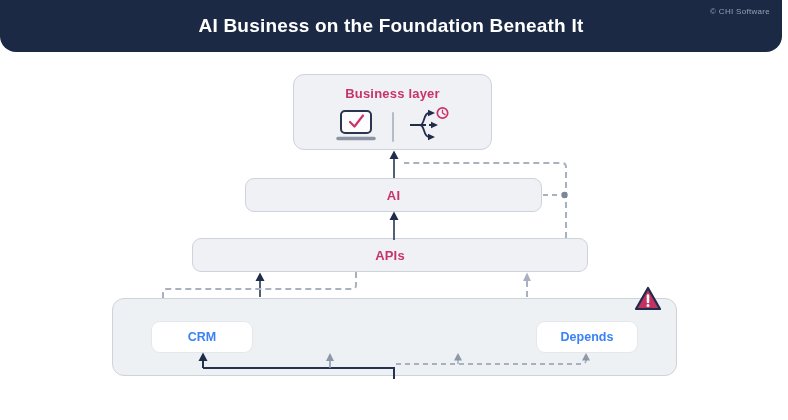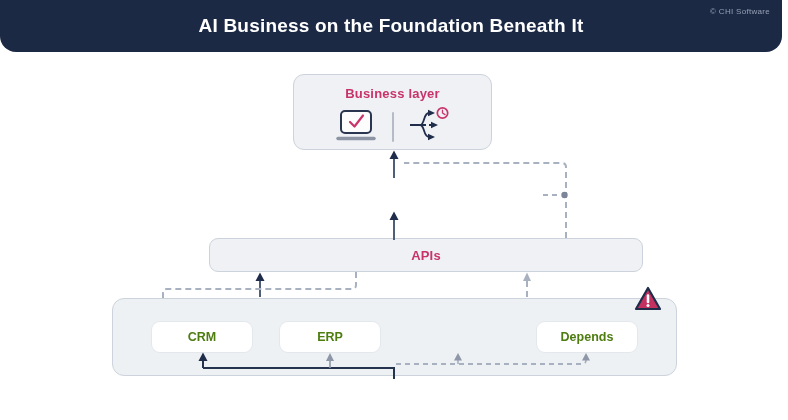--- a/index.html
+++ b/index.html
@@ -90,6 +90,9 @@
     </div>
   </div>
 
+  <div class="panel ai">
+    <div class="panel-label">AI</div>
+  </div>
 
   <div class="panel apis">
     <div class="panel-label">APIs</div>

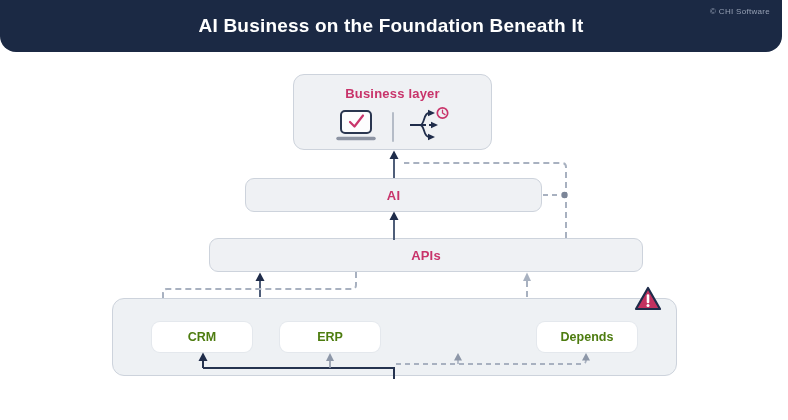--- a/index.html
+++ b/index.html
@@ -31,7 +31,7 @@
   .business-icons{display:flex;align-items:center;gap:14px;margin-top:4px;}
   .icon-divider{width:2px;height:30px;background:#b5bcc7;border-radius:1px;}
   .ai{left:245px;top:178px;width:297px;height:34px;}
-  .apis{left:209px;top:238px;width:434px;height:34px;}
+  .apis{left:192px;top:238px;width:396px;height:34px;}
   
   .data-container{
     position:absolute;left:112px;top:298px;width:565px;height:78px;

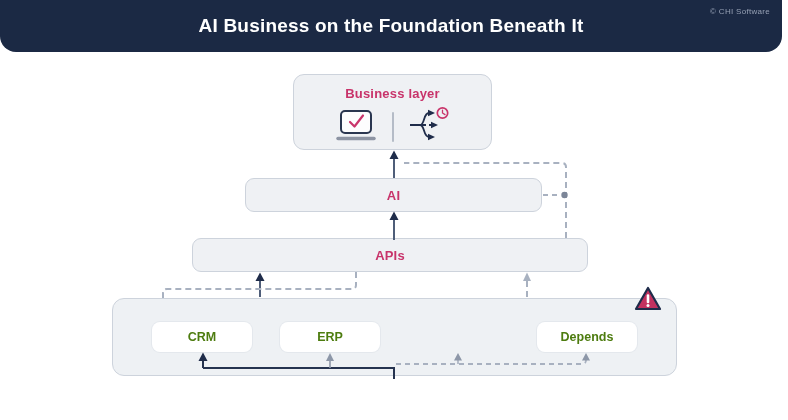--- a/index.html
+++ b/index.html
@@ -40,7 +40,7 @@
   .system{
     position:absolute;top:322px;width:100px;height:30px;background:#ffffff;border-radius:8px;
     display:flex;align-items:center;justify-content:center;
-    color:#4d7c0f;font-weight:bold;font-size:12.5px;
+    color:#3b82f6;font-weight:bold;font-size:12.5px;
     box-shadow:0 0 0 1px rgba(210,215,224,.35);
   }
   .sys-crm{left:152px;} .sys-erp{left:280px;} .sys-legacy{left:408px;} .sys-sheets{left:537px;}

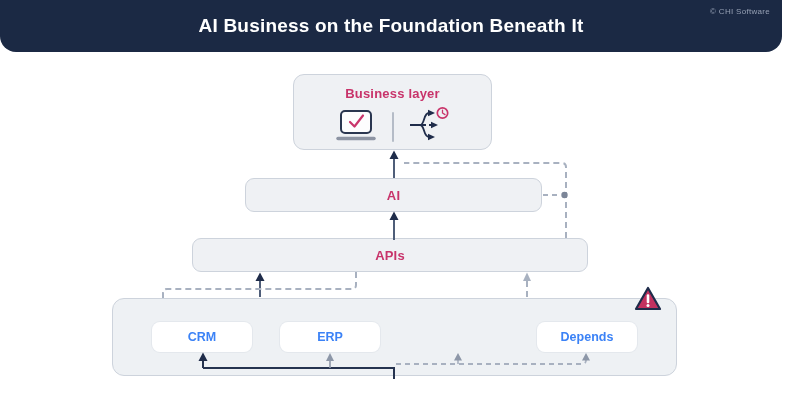--- a/index.html
+++ b/index.html
@@ -100,7 +100,6 @@
 
   <div class="data-container"></div>
   <div class="system sys-crm">CRM</div>
-  <div class="system sys-erp">ERP</div>
   <div class="system sys-sheets">Depends</div>
 
   <div class="warning">

